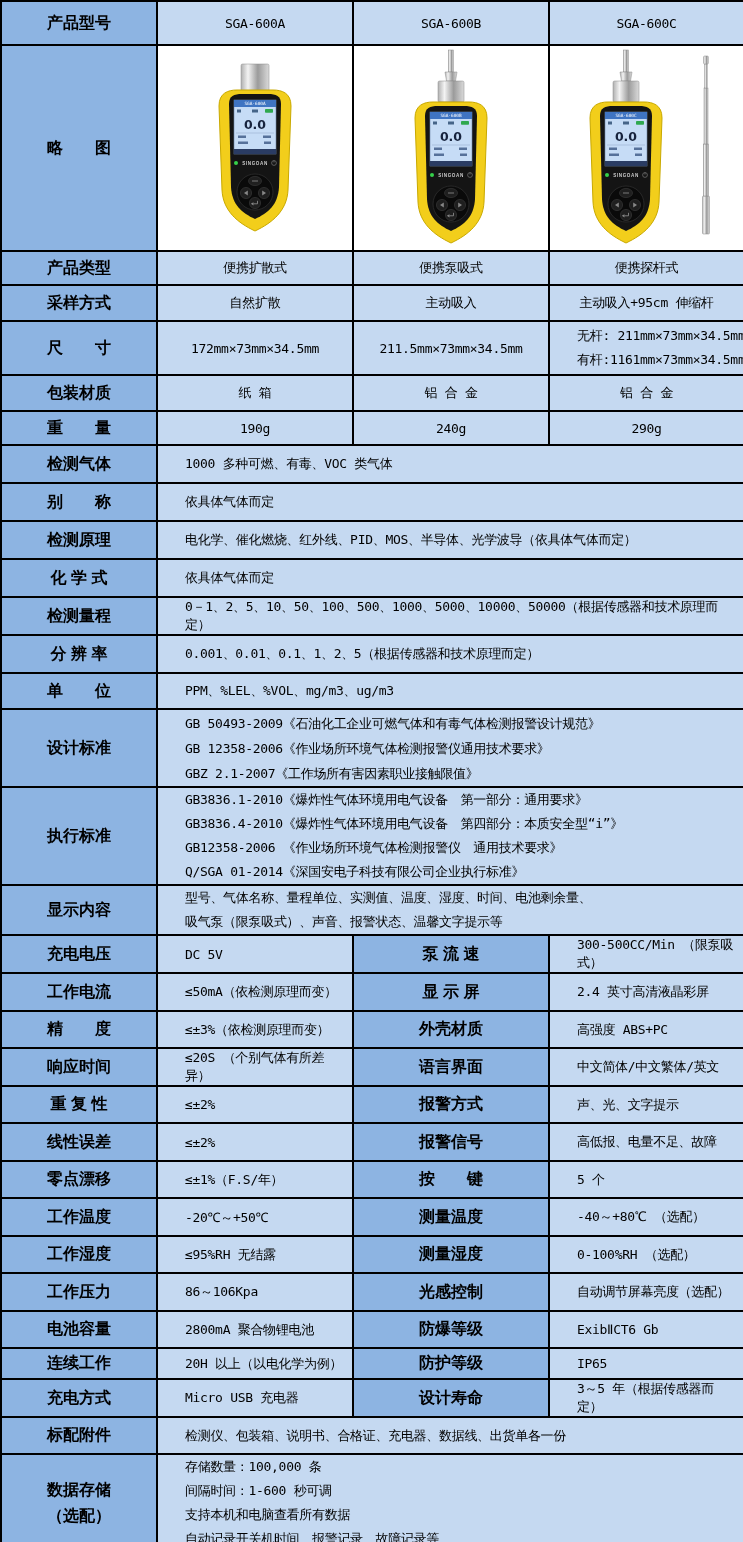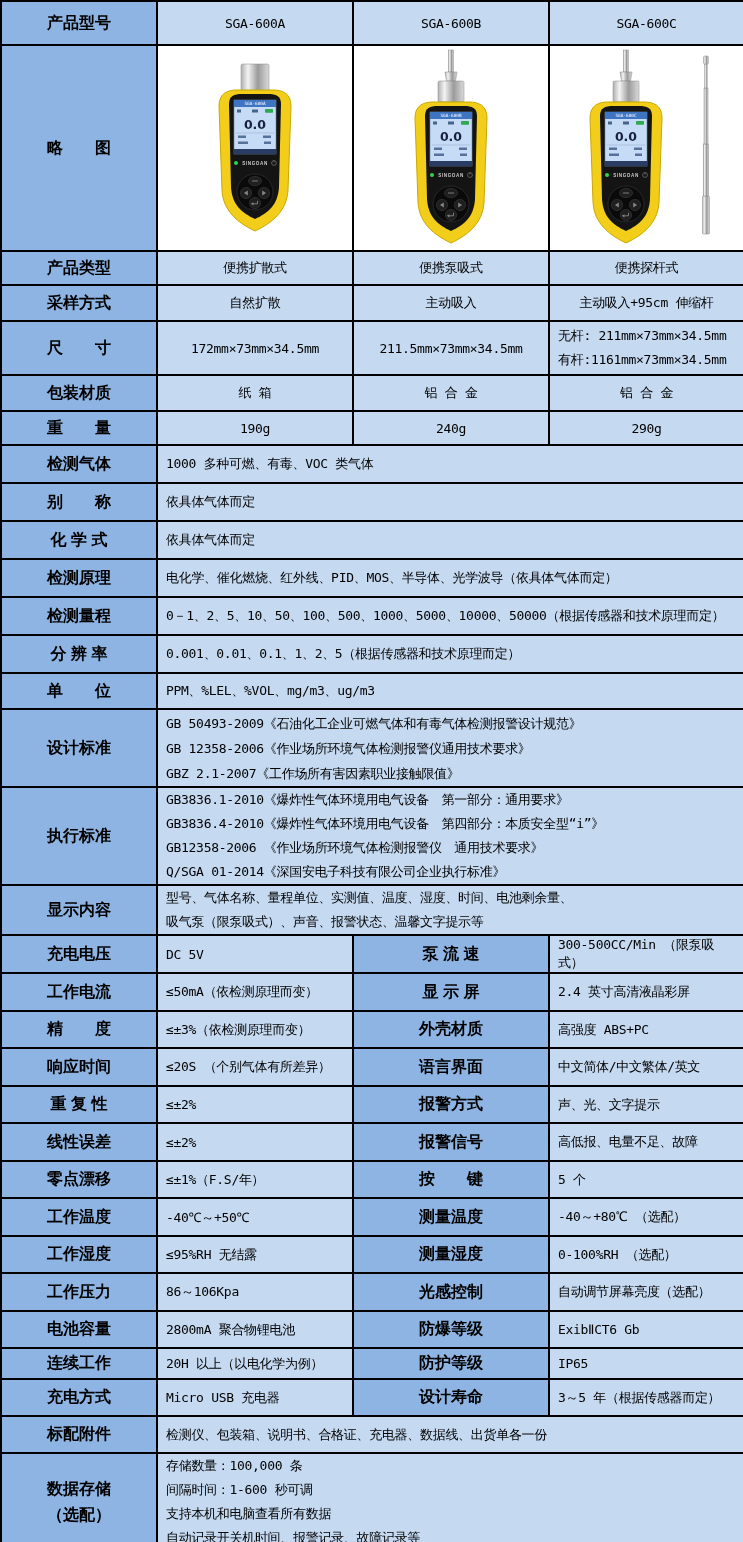--- a/index.html
+++ b/index.html
@@ -22,7 +22,7 @@
     font-size:13px;color:#000;letter-spacing:-0.3px;
   }
   td.center{text-align:center;}
-  td.left{text-align:left;padding-left:8px;}
+  td.left{text-align:left;padding-left:27px;}
   td.img{background:#ffffff;padding:2px;text-align:center;vertical-align:middle;}
   td .ln{white-space:nowrap;}
   svg{display:inline-block;vertical-align:middle;}

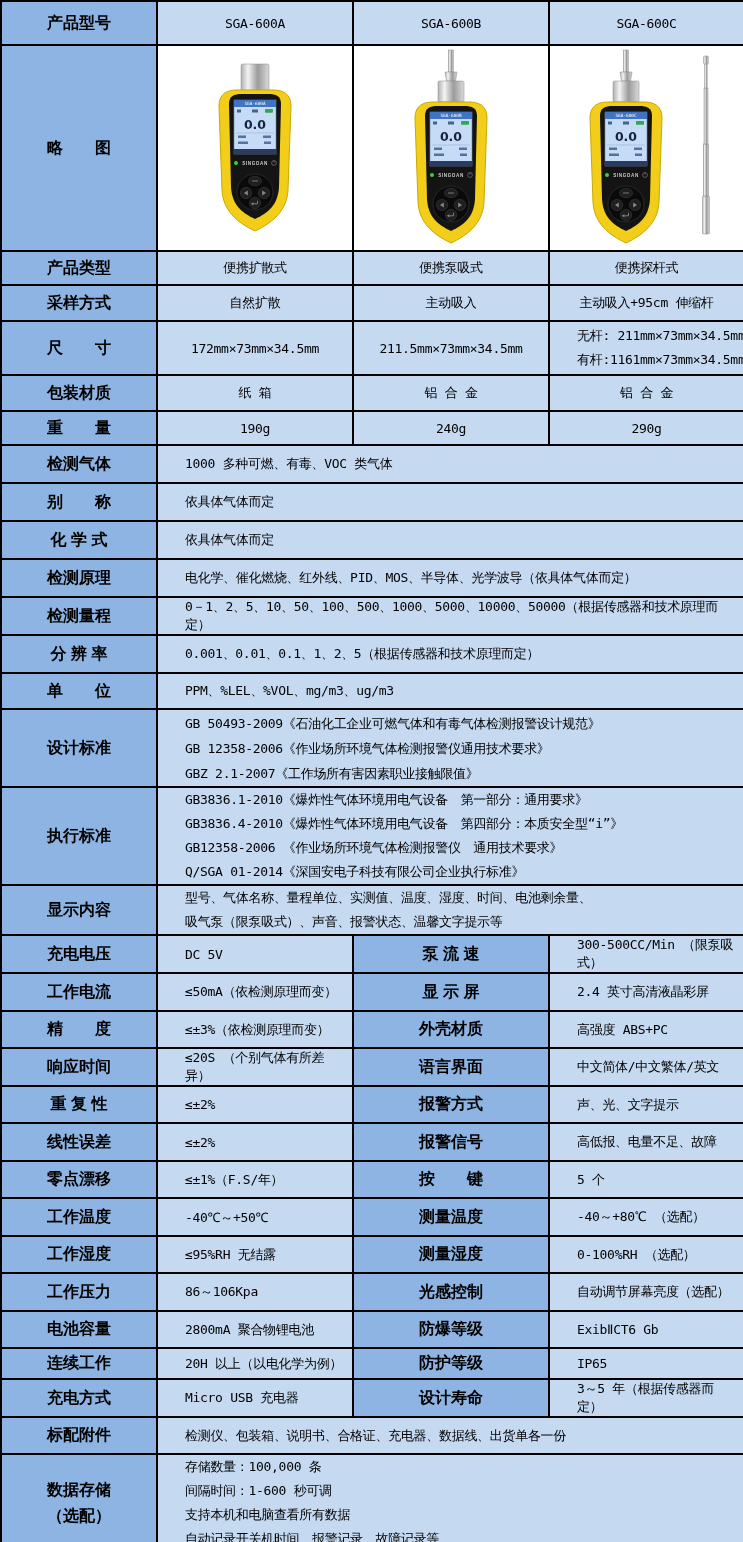--- a/index.html
+++ b/index.html
@@ -221,12 +221,12 @@
           <td class="val left" colspan="3">依具体气体而定</td>
         </tr>
         <tr style="height: 38px;">
+          <td class="lbl">检测原理</td>
+          <td class="val left" colspan="3">电化学、催化燃烧、红外线、PID、MOS、半导体、光学波导（依具体气体而定）</td>
+        </tr>
+        <tr style="height: 38px;">
           <td class="lbl">化 学 式</td>
           <td class="val left" colspan="3">依具体气体而定</td>
-        </tr>
-        <tr style="height: 38px;">
-          <td class="lbl">检测原理</td>
-          <td class="val left" colspan="3">电化学、催化燃烧、红外线、PID、MOS、半导体、光学波导（依具体气体而定）</td>
         </tr>
         <tr style="height: 38px;">
           <td class="lbl">检测量程</td>

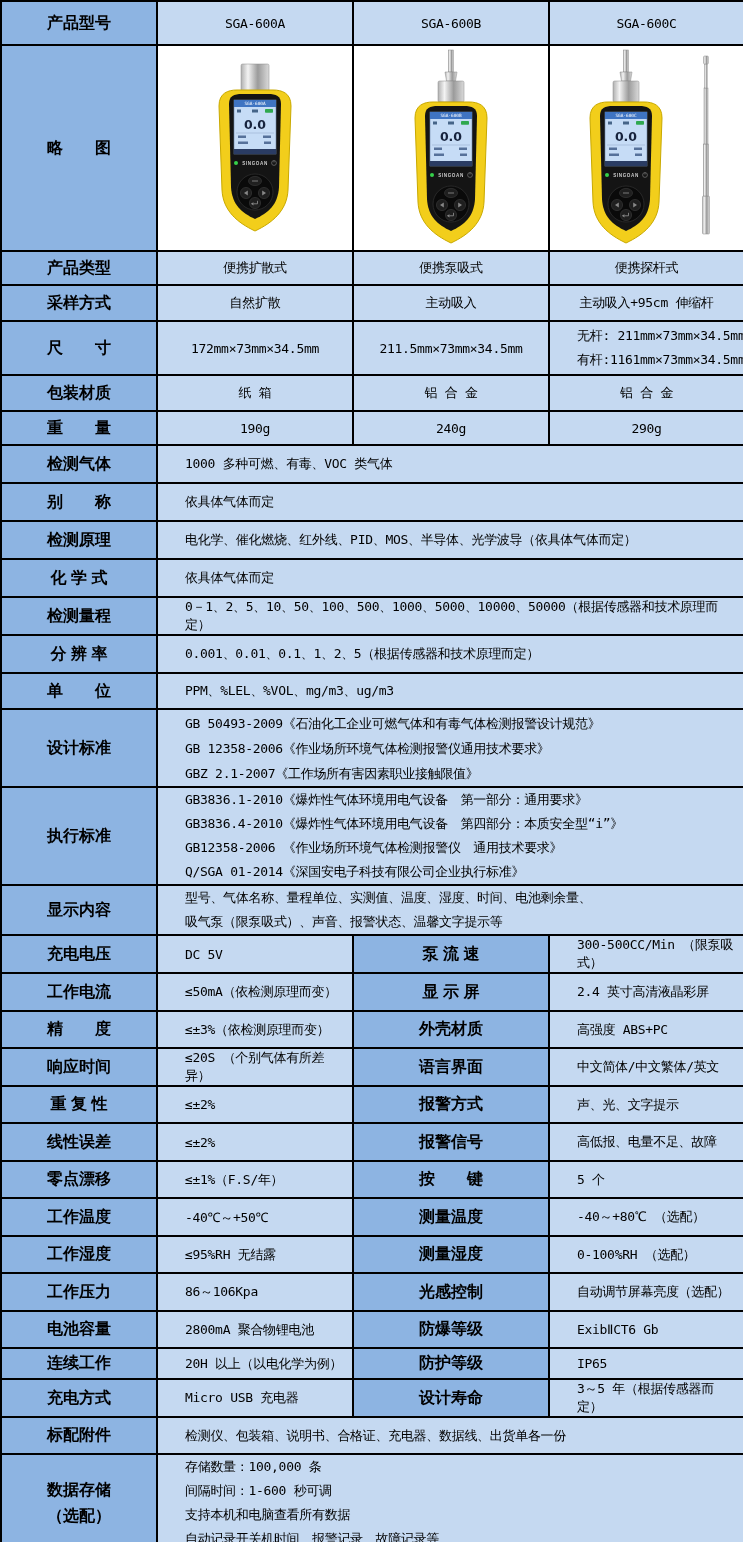--- a/index.html
+++ b/index.html
@@ -308,7 +308,7 @@
         </tr>
         <tr style="height: 38px;">
           <td class="lbl">工作温度</td>
-          <td class="val left">-40℃～+50℃</td>
+          <td class="val left">-20℃～+50℃</td>
           <td class="lbl">测量温度</td>
           <td class="val left">-40～+80℃ （选配）</td>
         </tr>

